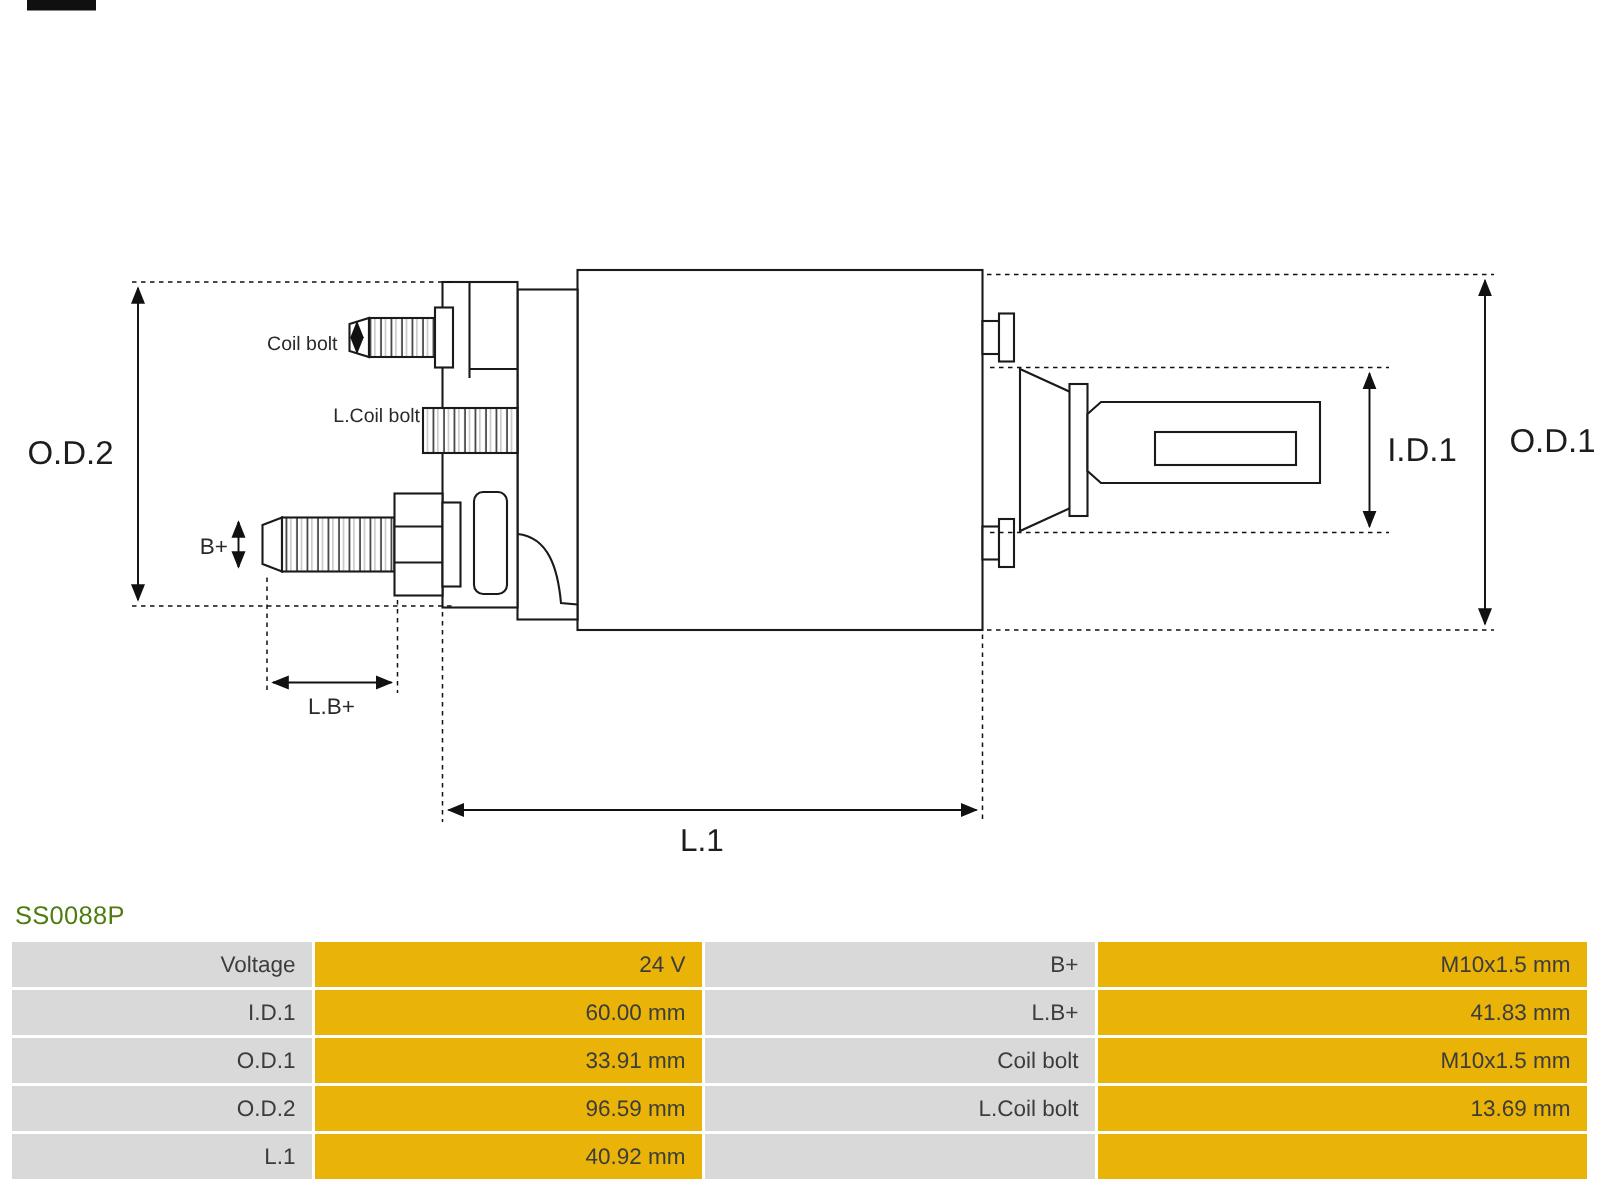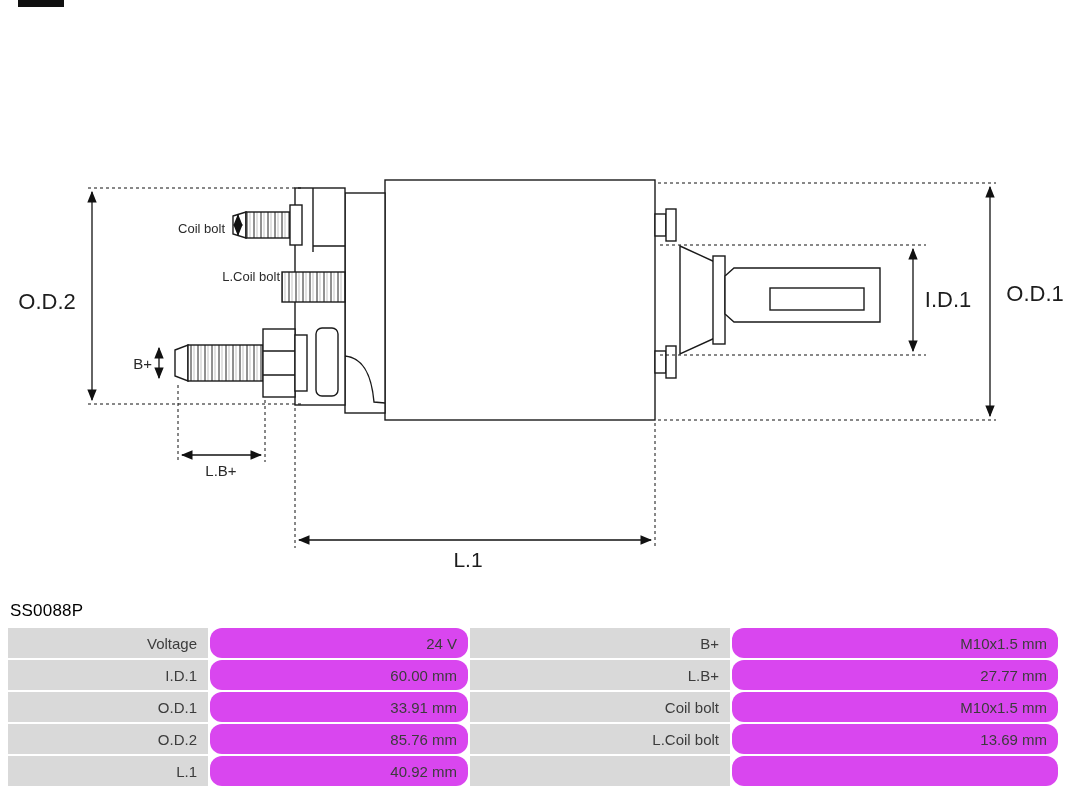--- a/index.html
+++ b/index.html
@@ -13,7 +13,7 @@
   .dim-text { fill:#1d1d1d; }
   .dim-text-sm { fill:#2a2a2a; }
 
-  .part-number { position:absolute; left:10px; top:601px; color:#000000; font-size:17px; font-weight:400; letter-spacing:0.2px; }
+  .part-number { position:absolute; left:10px; top:601px; color:#4d7c0f; font-size:17px; font-weight:400; letter-spacing:0.2px; }
 
   .spec-table { position:absolute; left:6px; top:626px; border-collapse:separate; border-spacing:2px; table-layout:fixed; }
   .spec-table td { height:30px; font-size:15px; color:#3c3c3c; text-align:right; padding:4px 11px; vertical-align:middle; overflow:hidden; white-space:nowrap; }

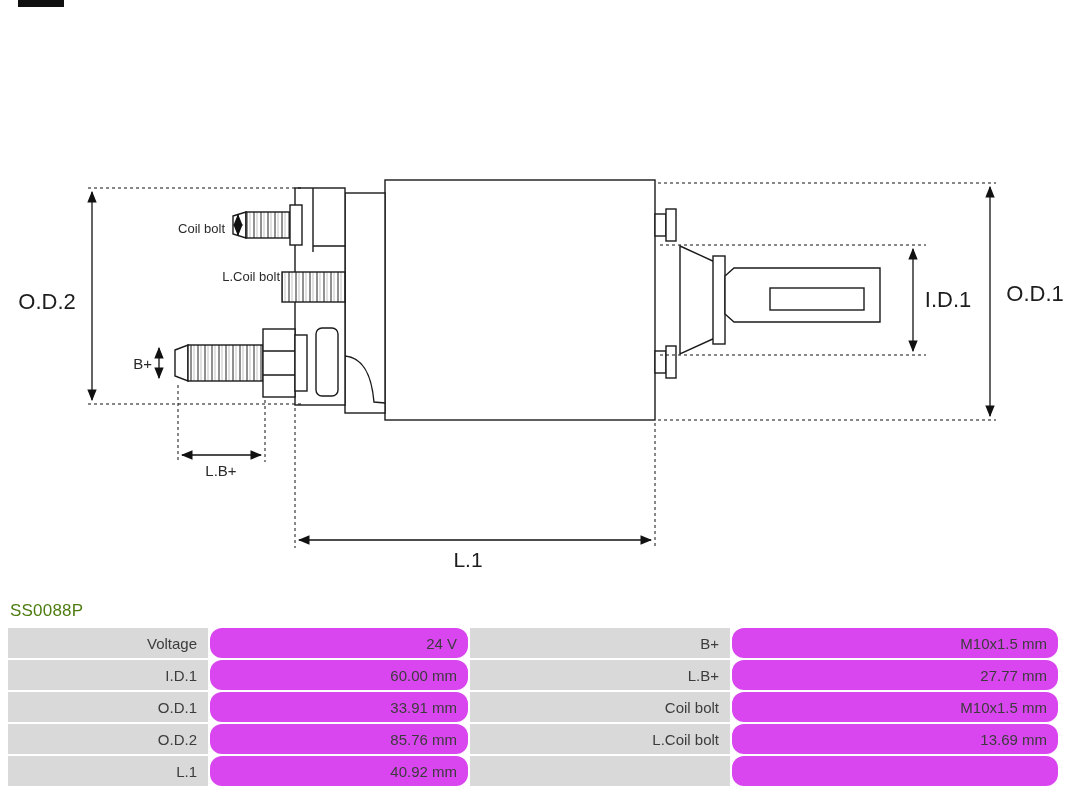--- a/index.html
+++ b/index.html
@@ -18,7 +18,7 @@
   .spec-table { position:absolute; left:6px; top:626px; border-collapse:separate; border-spacing:2px; table-layout:fixed; }
   .spec-table td { height:30px; font-size:15px; color:#3c3c3c; text-align:right; padding:4px 11px; vertical-align:middle; overflow:hidden; white-space:nowrap; }
   td.lbl { background:#d9d9d9; }
-  td.val { background:#d946ef;border-radius:12px; }
+  td.val { background:#eab308; }
 </style>
 </head>
 <body>

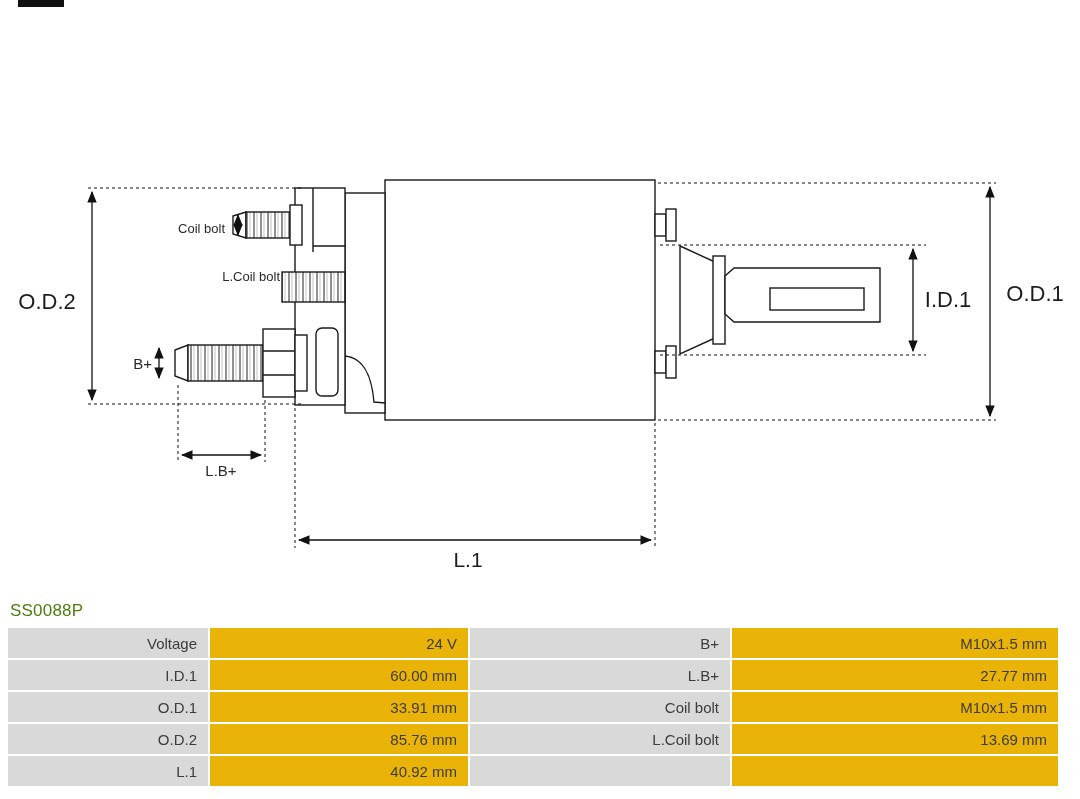--- a/index.html
+++ b/index.html
@@ -127,7 +127,7 @@
         <td class="lbl">I.D.1</td>
         <td class="val">60.00 mm</td>
         <td class="lbl">L.B+</td>
-        <td class="val">27.77 mm</td>
+        <td class="val">41.83 mm</td>
       </tr>
       <tr>
         <td class="lbl">O.D.1</td>

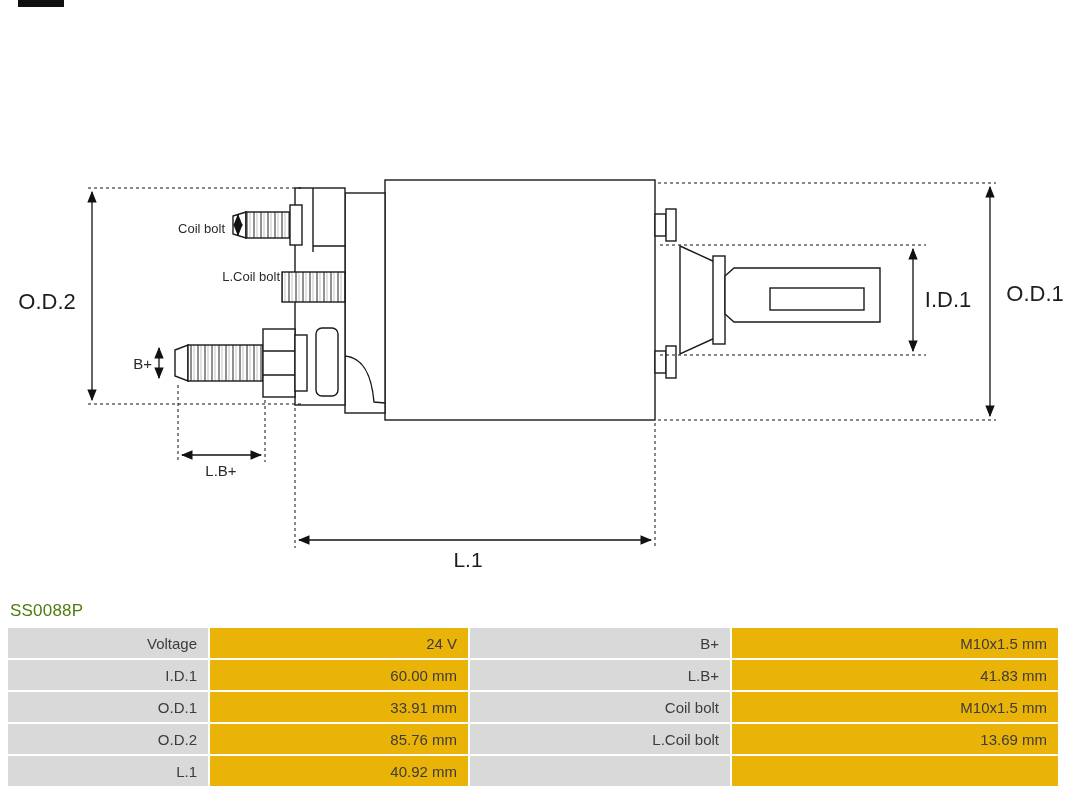--- a/index.html
+++ b/index.html
@@ -137,7 +137,7 @@
       </tr>
       <tr>
         <td class="lbl">O.D.2</td>
-        <td class="val">85.76 mm</td>
+        <td class="val">96.59 mm</td>
         <td class="lbl">L.Coil bolt</td>
         <td class="val">13.69 mm</td>
       </tr>

